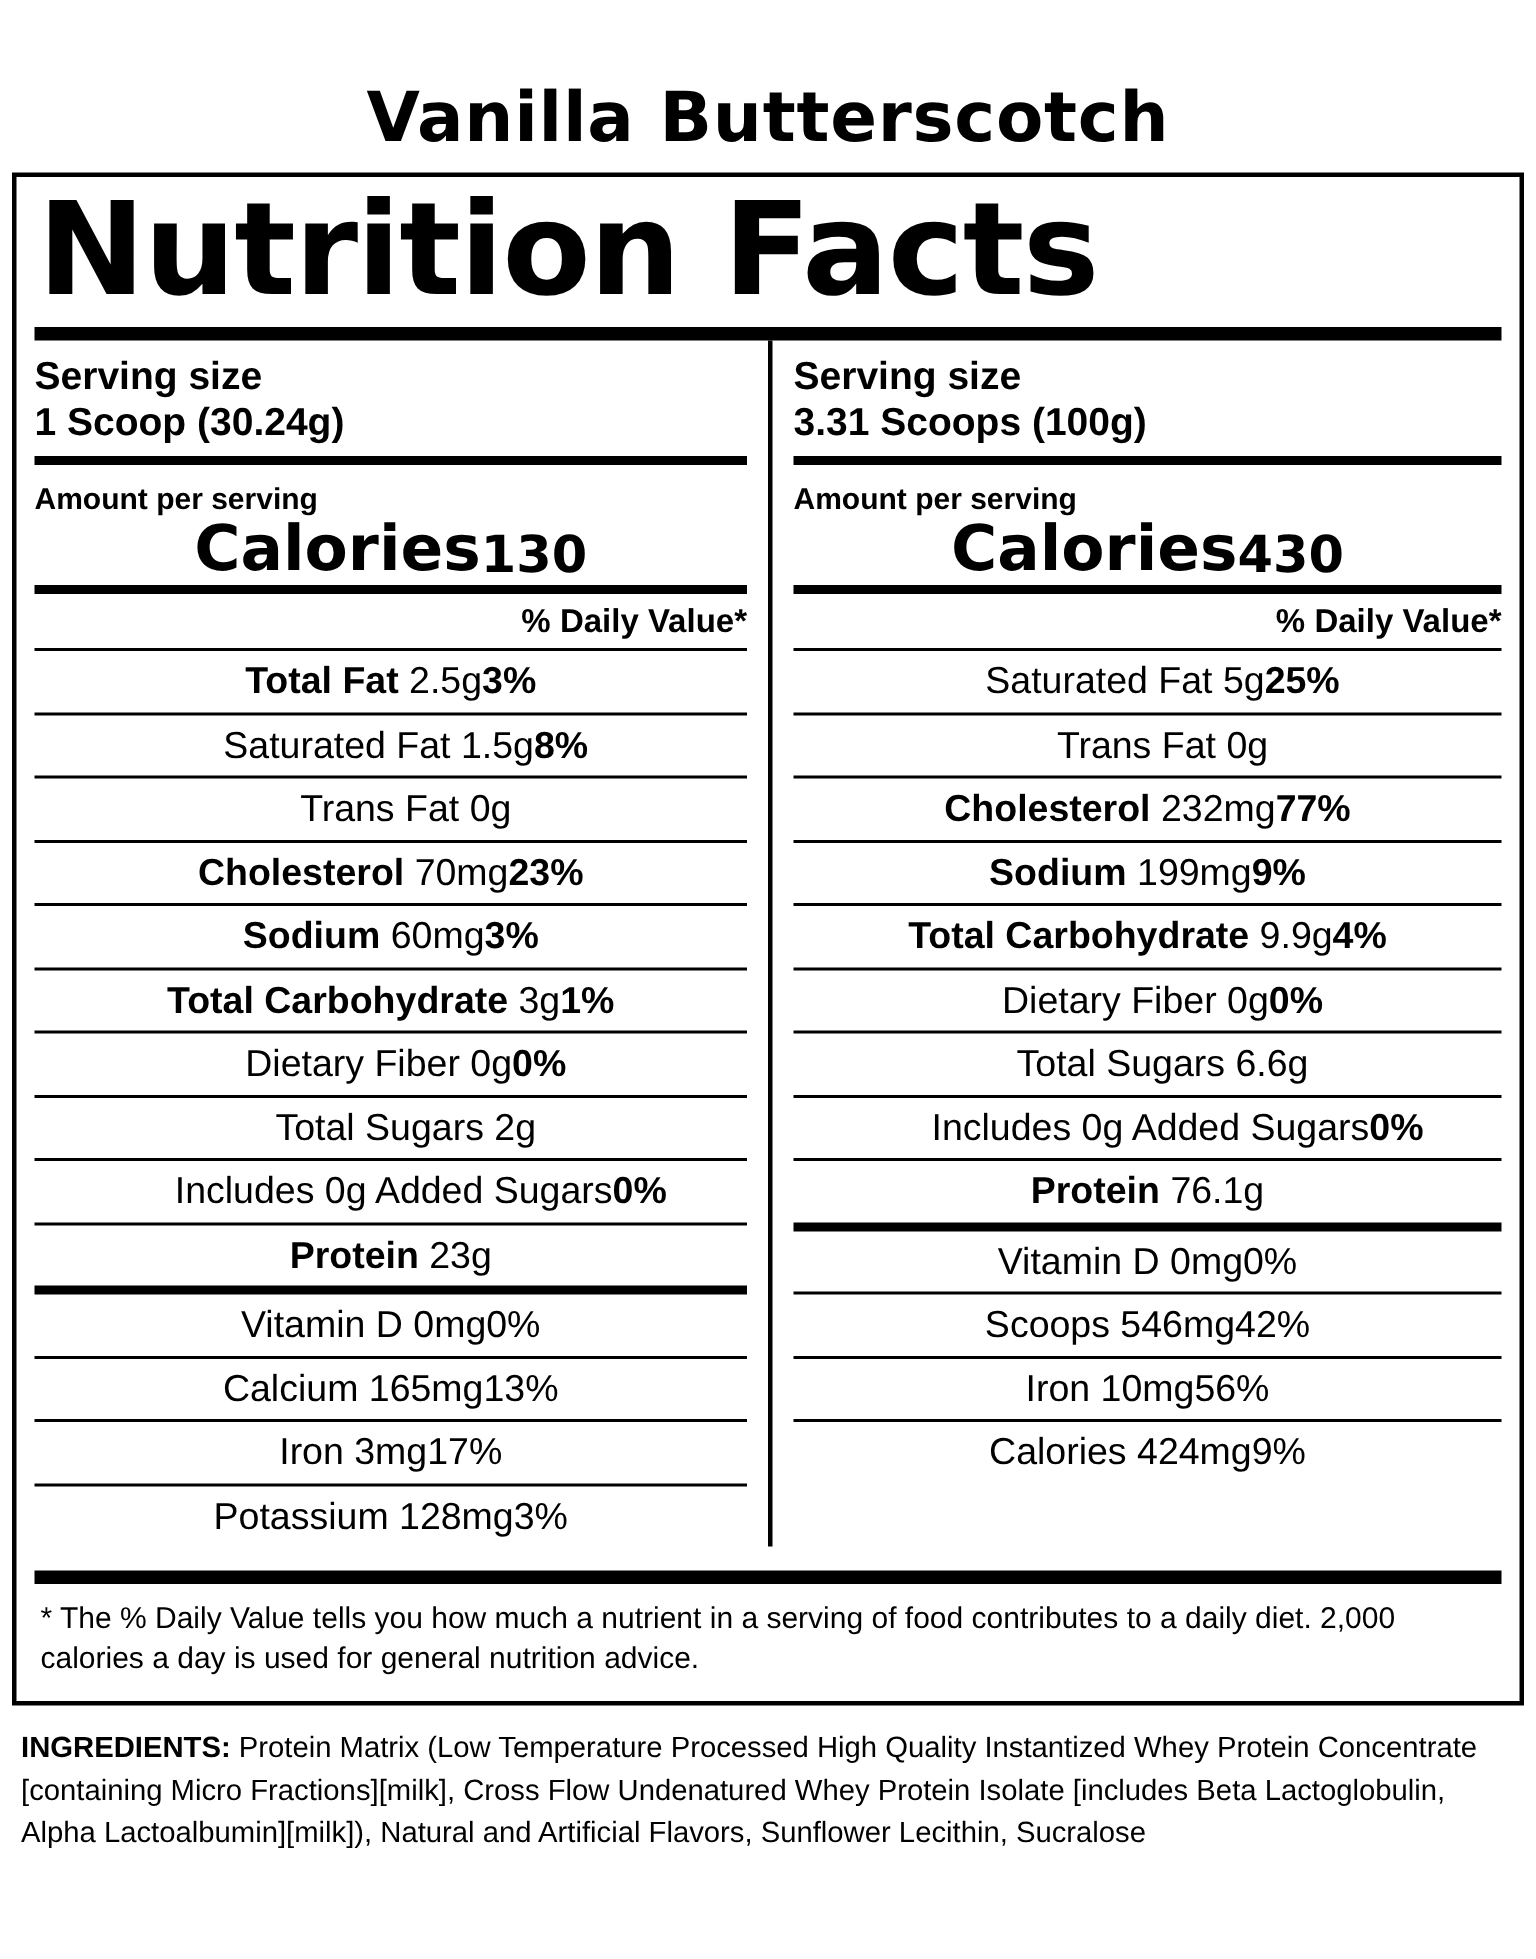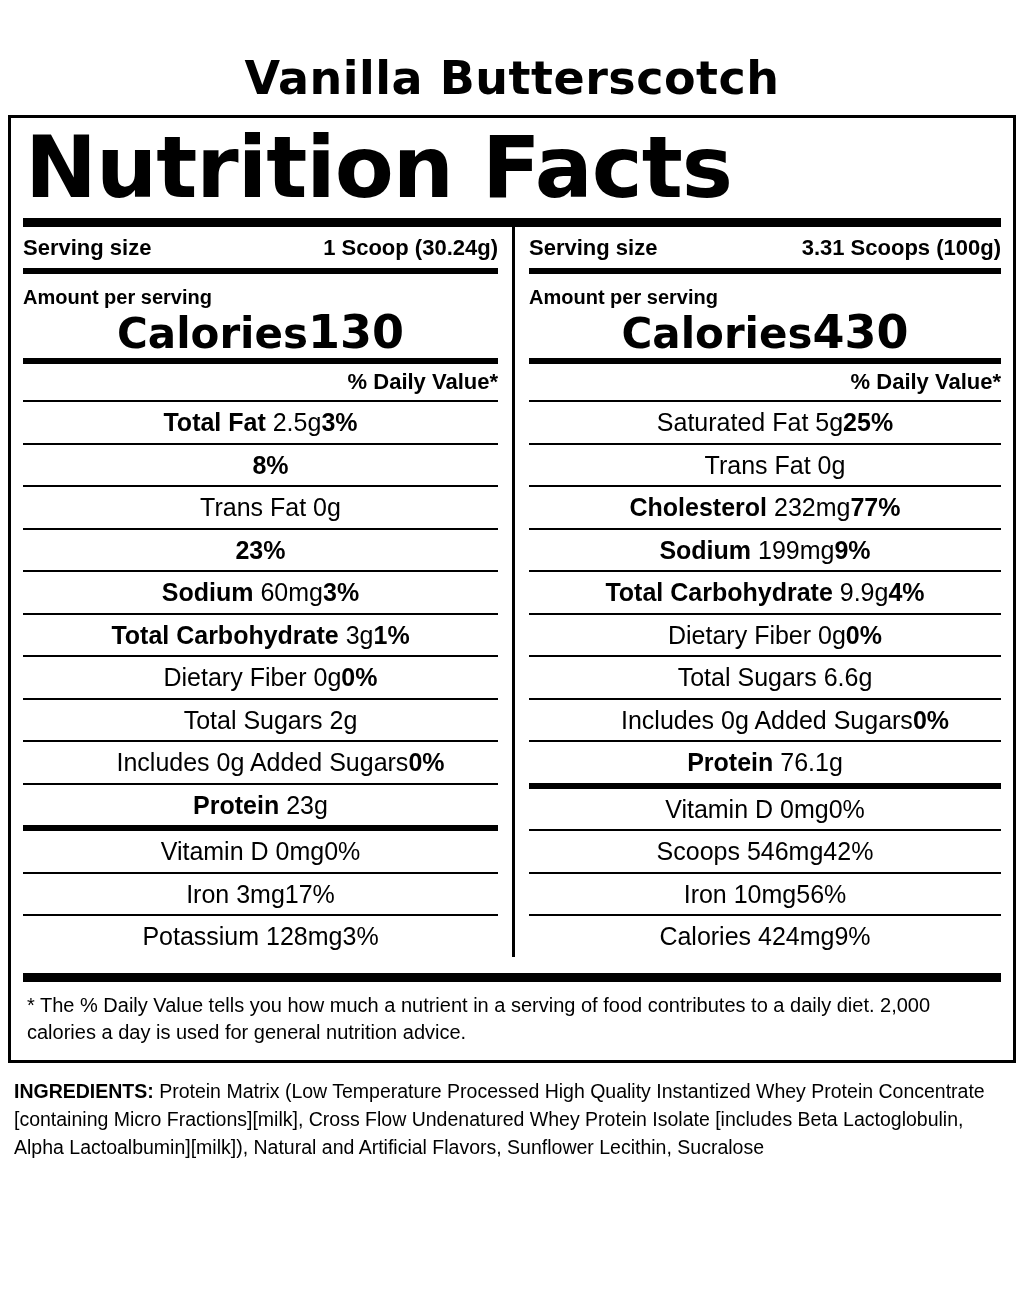--- a/index.html
+++ b/index.html
@@ -70,9 +70,10 @@
     display: flex;
     justify-content: space-between;
     font-weight: bold;
-    font-size: 22px;
+    font-size: 26px;
     padding: 8px 0 7px 0;
     border-top: none;
+    flex-direction: column;
   }
   .rule-med { height: 6px; background: #000; }
   .amount-per {

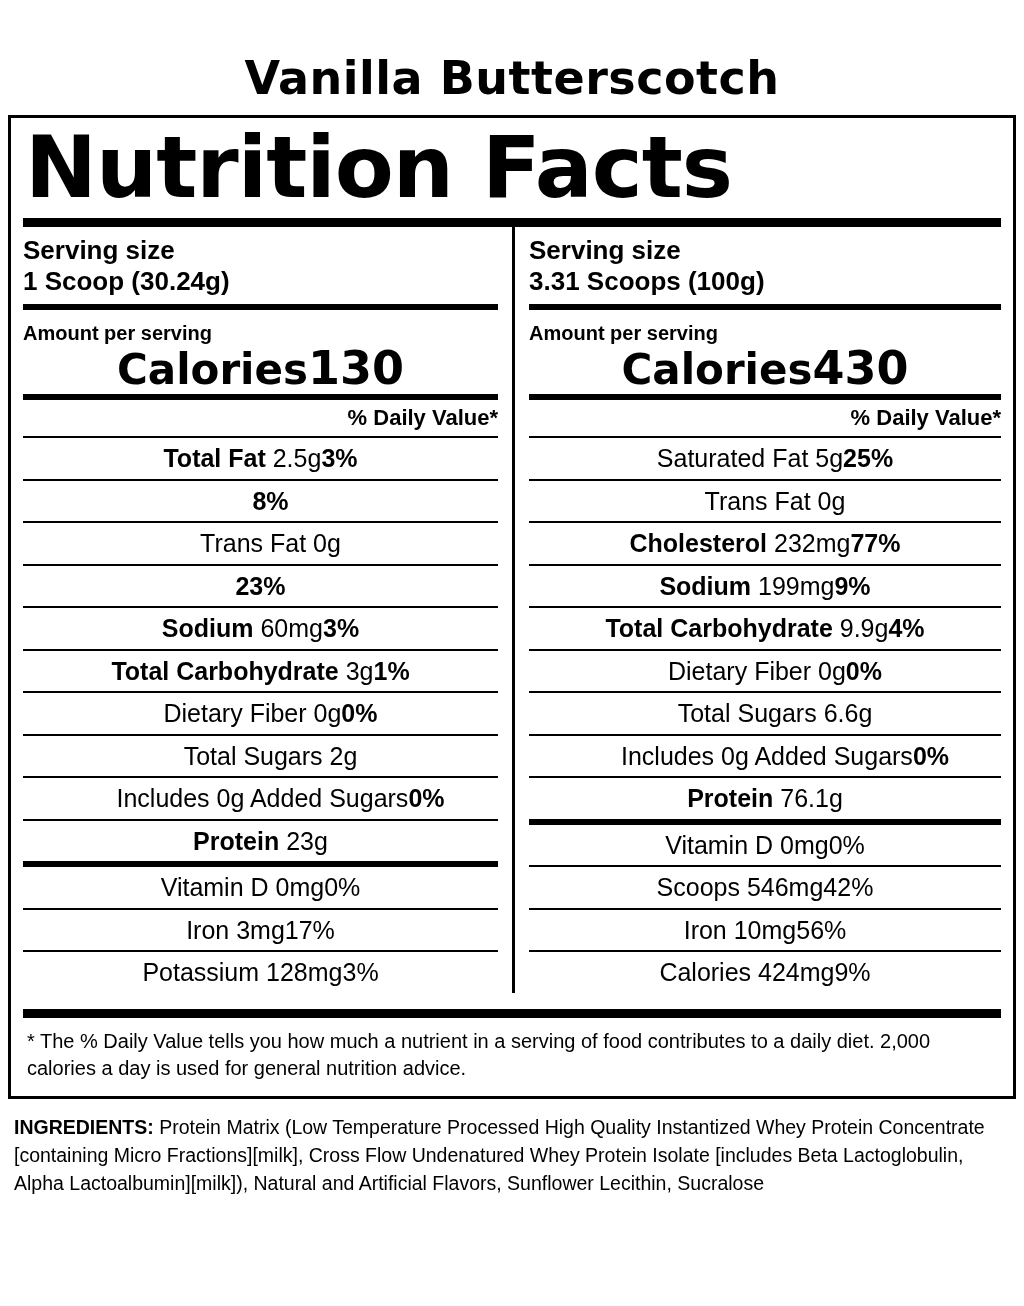--- a/index.html
+++ b/index.html
@@ -96,7 +96,7 @@
   .cal-value {
     font-family: "DejaVu Sans", sans-serif;
     font-weight: bold;
-    font-size: 46px;
+    font-size: 34px;
     line-height: 1;
   }
   .dv-head {

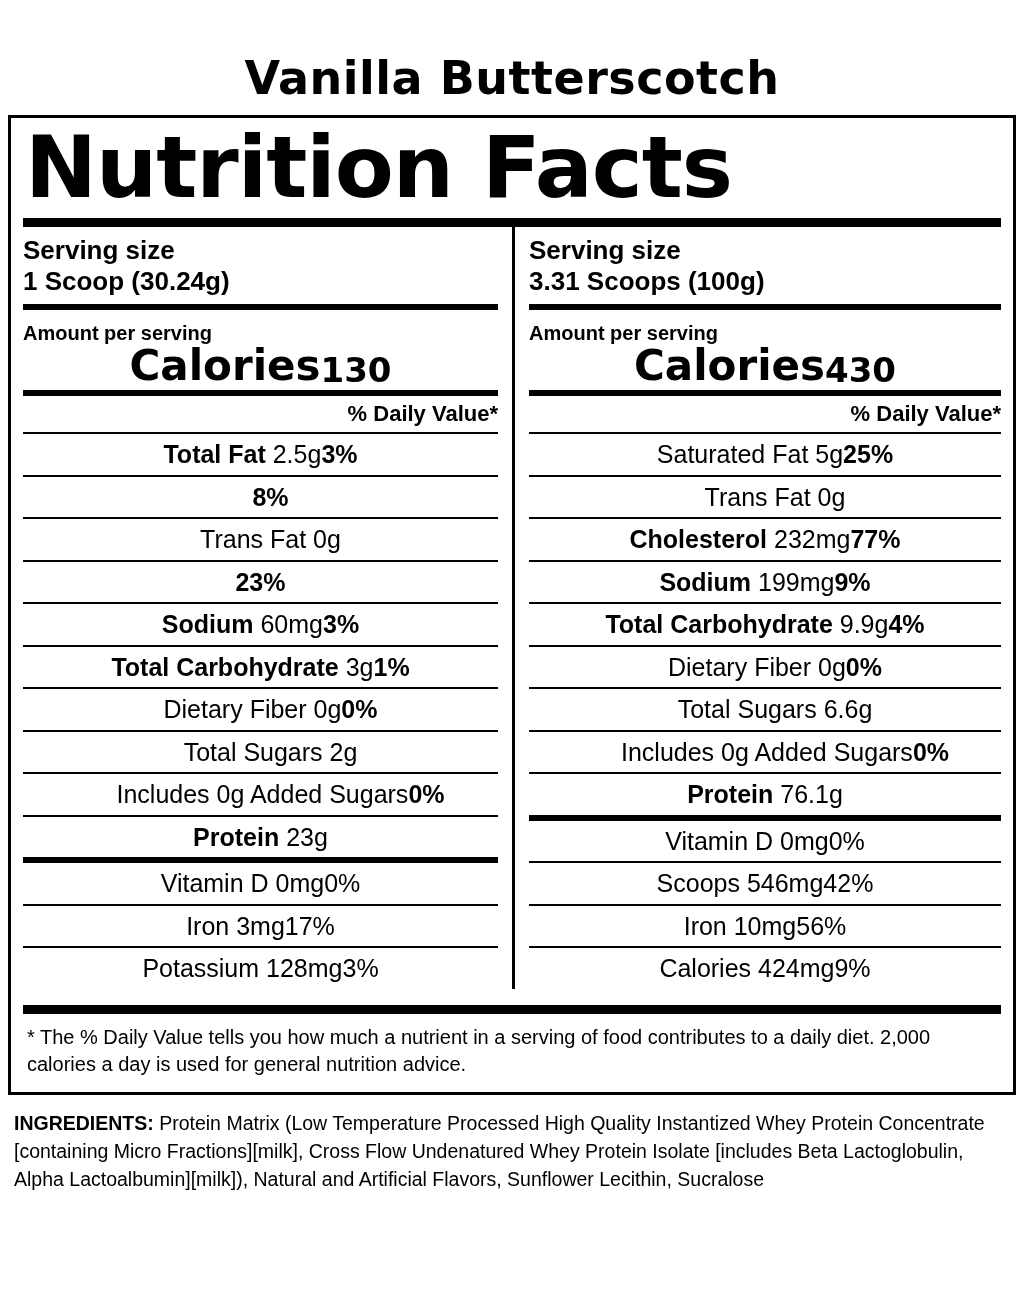--- a/index.html
+++ b/index.html
@@ -155,6 +155,7 @@
           <span class="dv">3%</span>
         </div>
         <div class="row indent1">
+          <span class="label"><span>Saturated Fat</span> <span>1.5g</span></span>
           <span class="dv">8%</span>
         </div>
         <div class="row indent1">

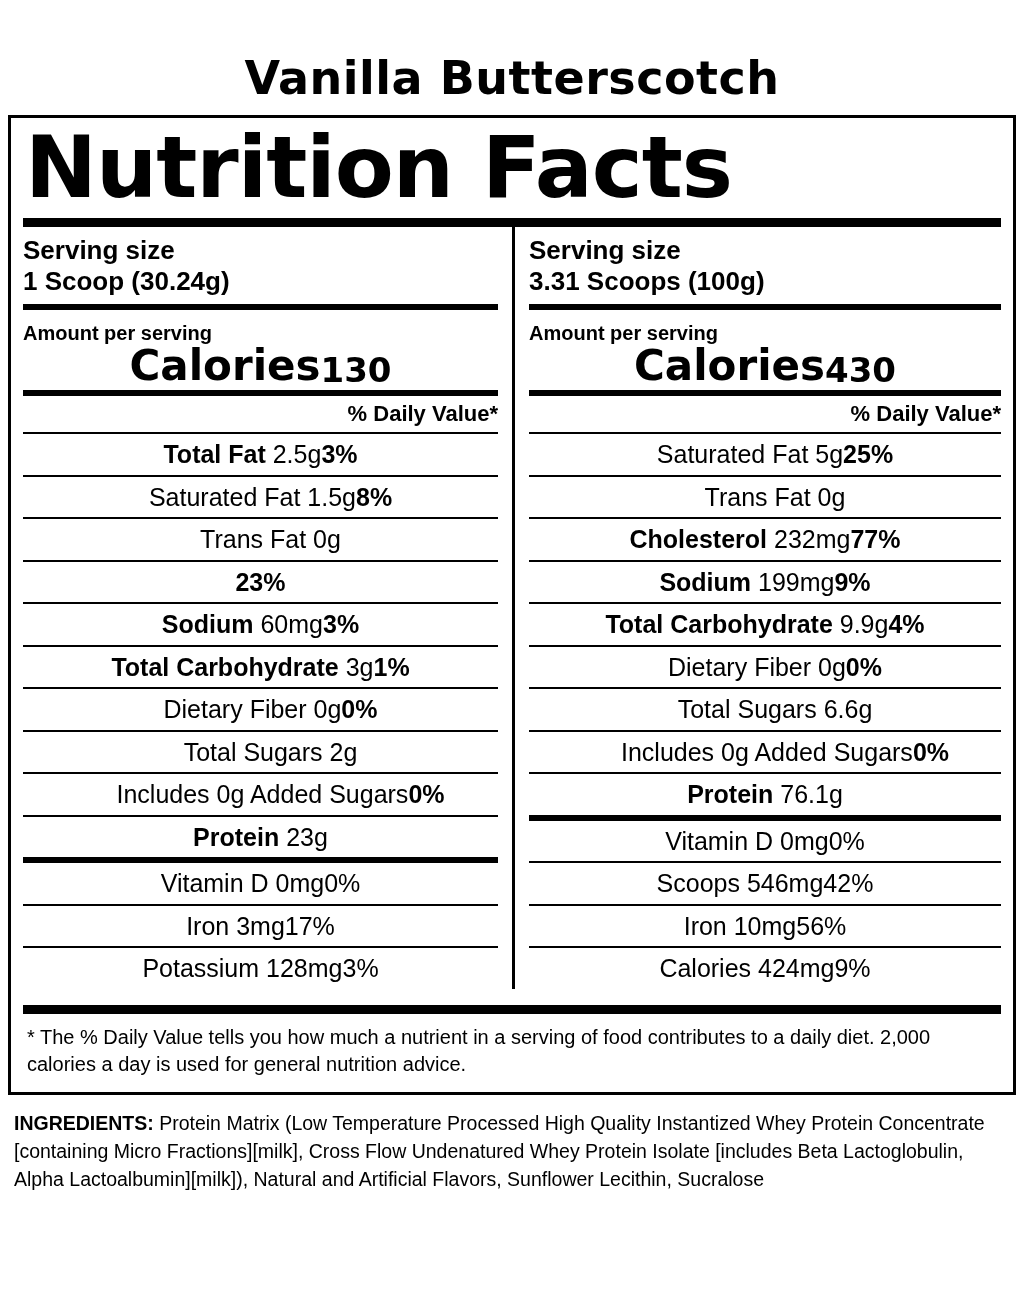--- a/index.html
+++ b/index.html
@@ -163,6 +163,7 @@
           <span class="dv"></span>
         </div>
         <div class="row">
+          <span class="label"><span class="b">Cholesterol</span> <span>70mg</span></span>
           <span class="dv">23%</span>
         </div>
         <div class="row">

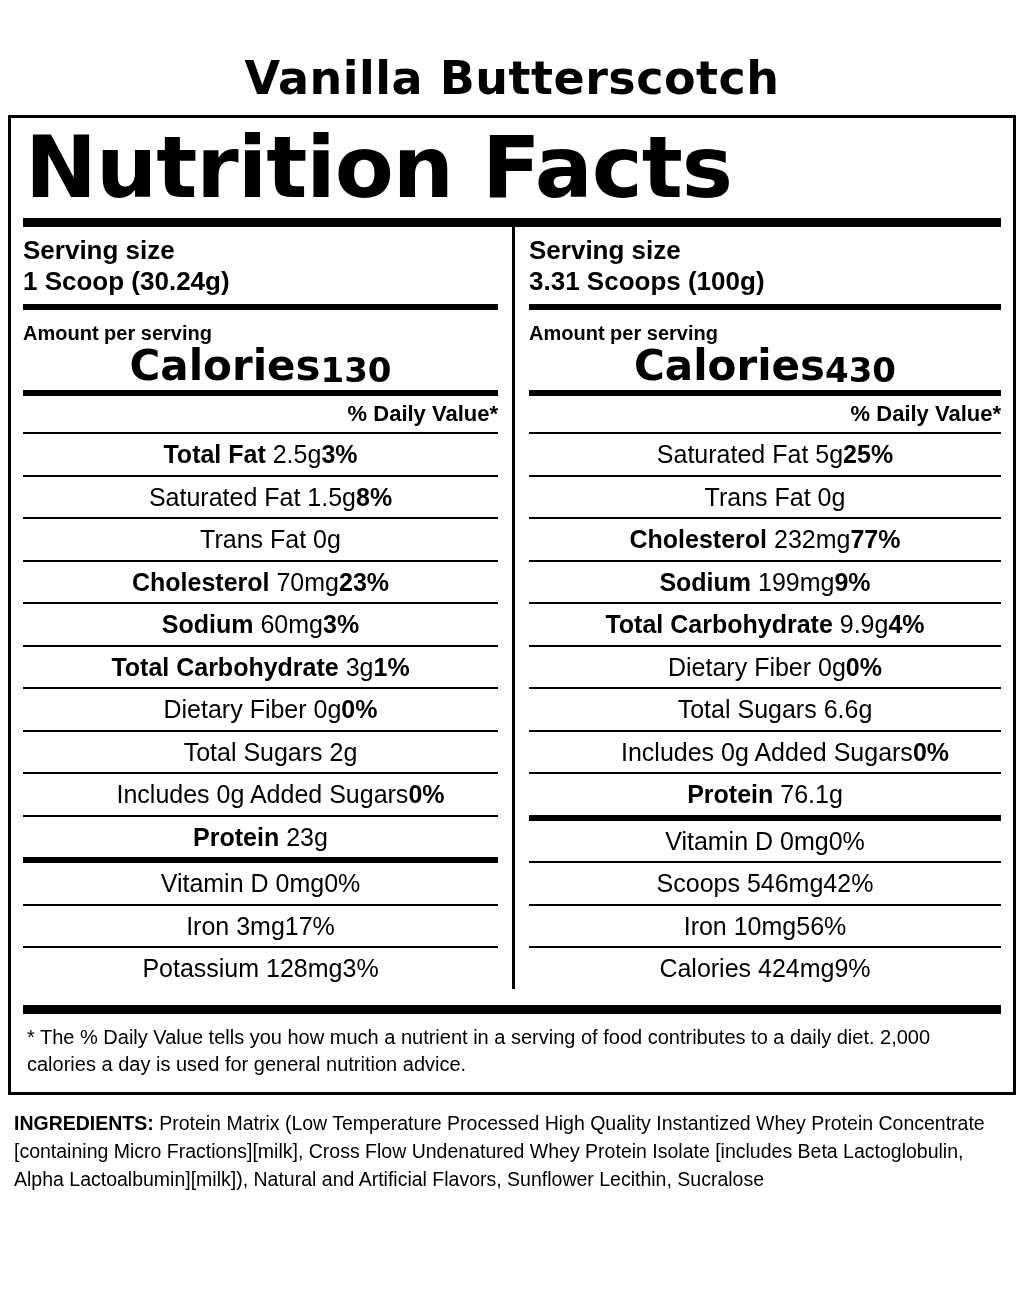--- a/index.html
+++ b/index.html
@@ -199,6 +199,10 @@
             <span>0%</span>
           </div>
           <div class="row">
+            <span class="label">Calcium 165mg</span>
+            <span>13%</span>
+          </div>
+          <div class="row">
             <span class="label">Iron 3mg</span>
             <span>17%</span>
           </div>

